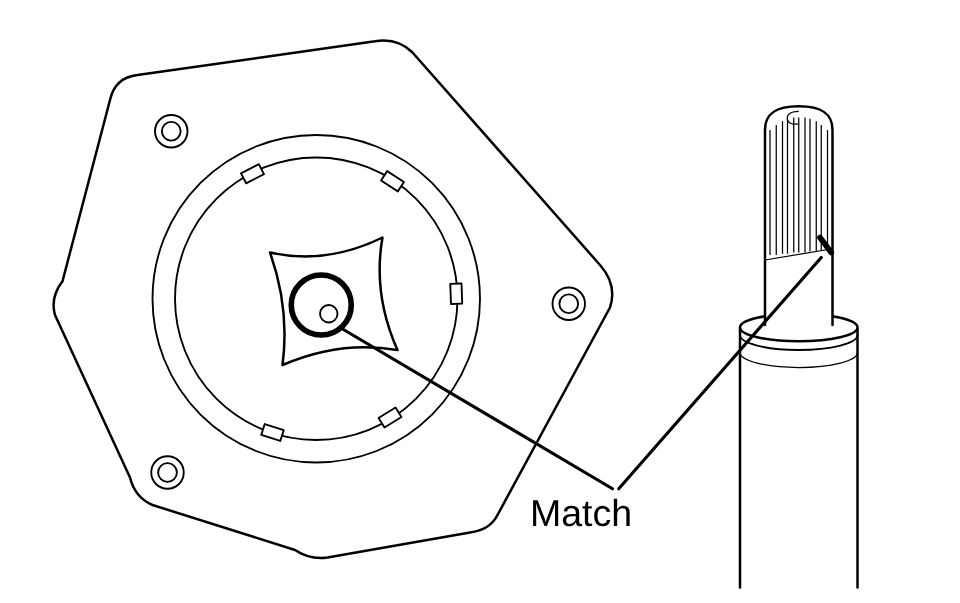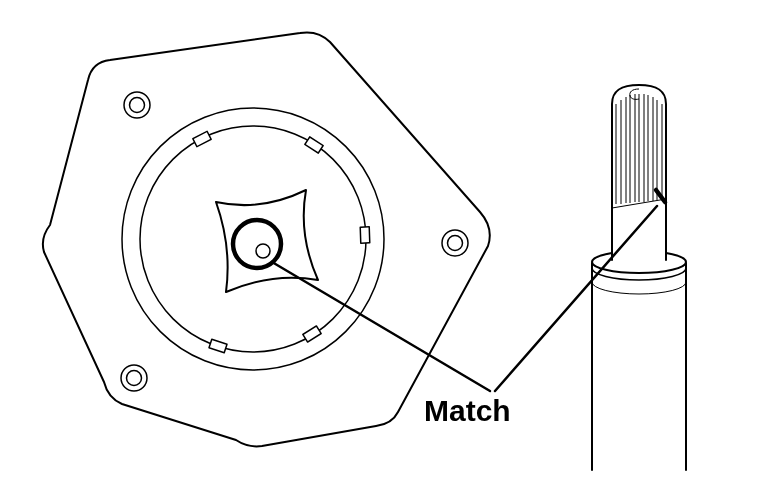--- a/index.html
+++ b/index.html
@@ -10,7 +10,6 @@
     background: #ffffff;
     overflow: hidden;
     font-family: "Liberation Sans", sans-serif;
-    font-weight: bold;
   }
   svg { display: block; }
   .ln   { fill: none; stroke: #000000; stroke-width: 2;   stroke-linejoin: round; stroke-linecap: round; }

